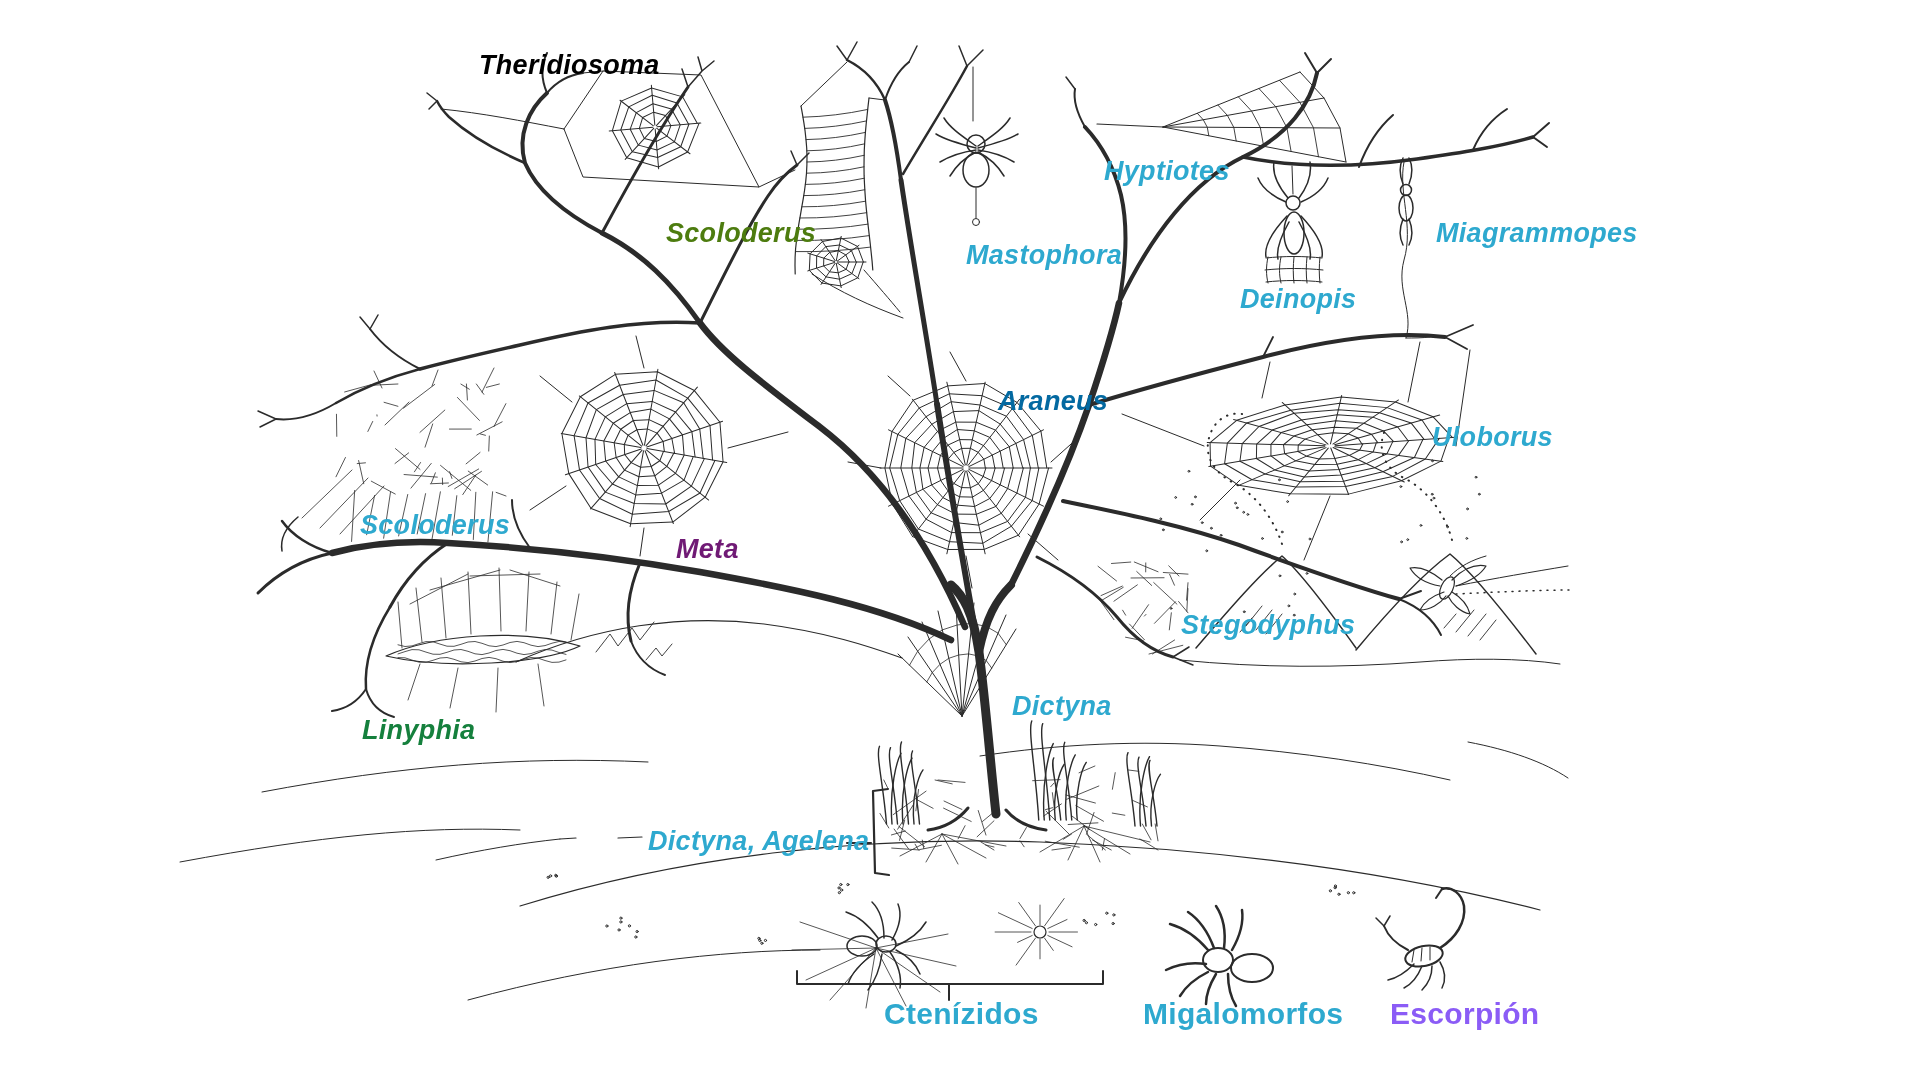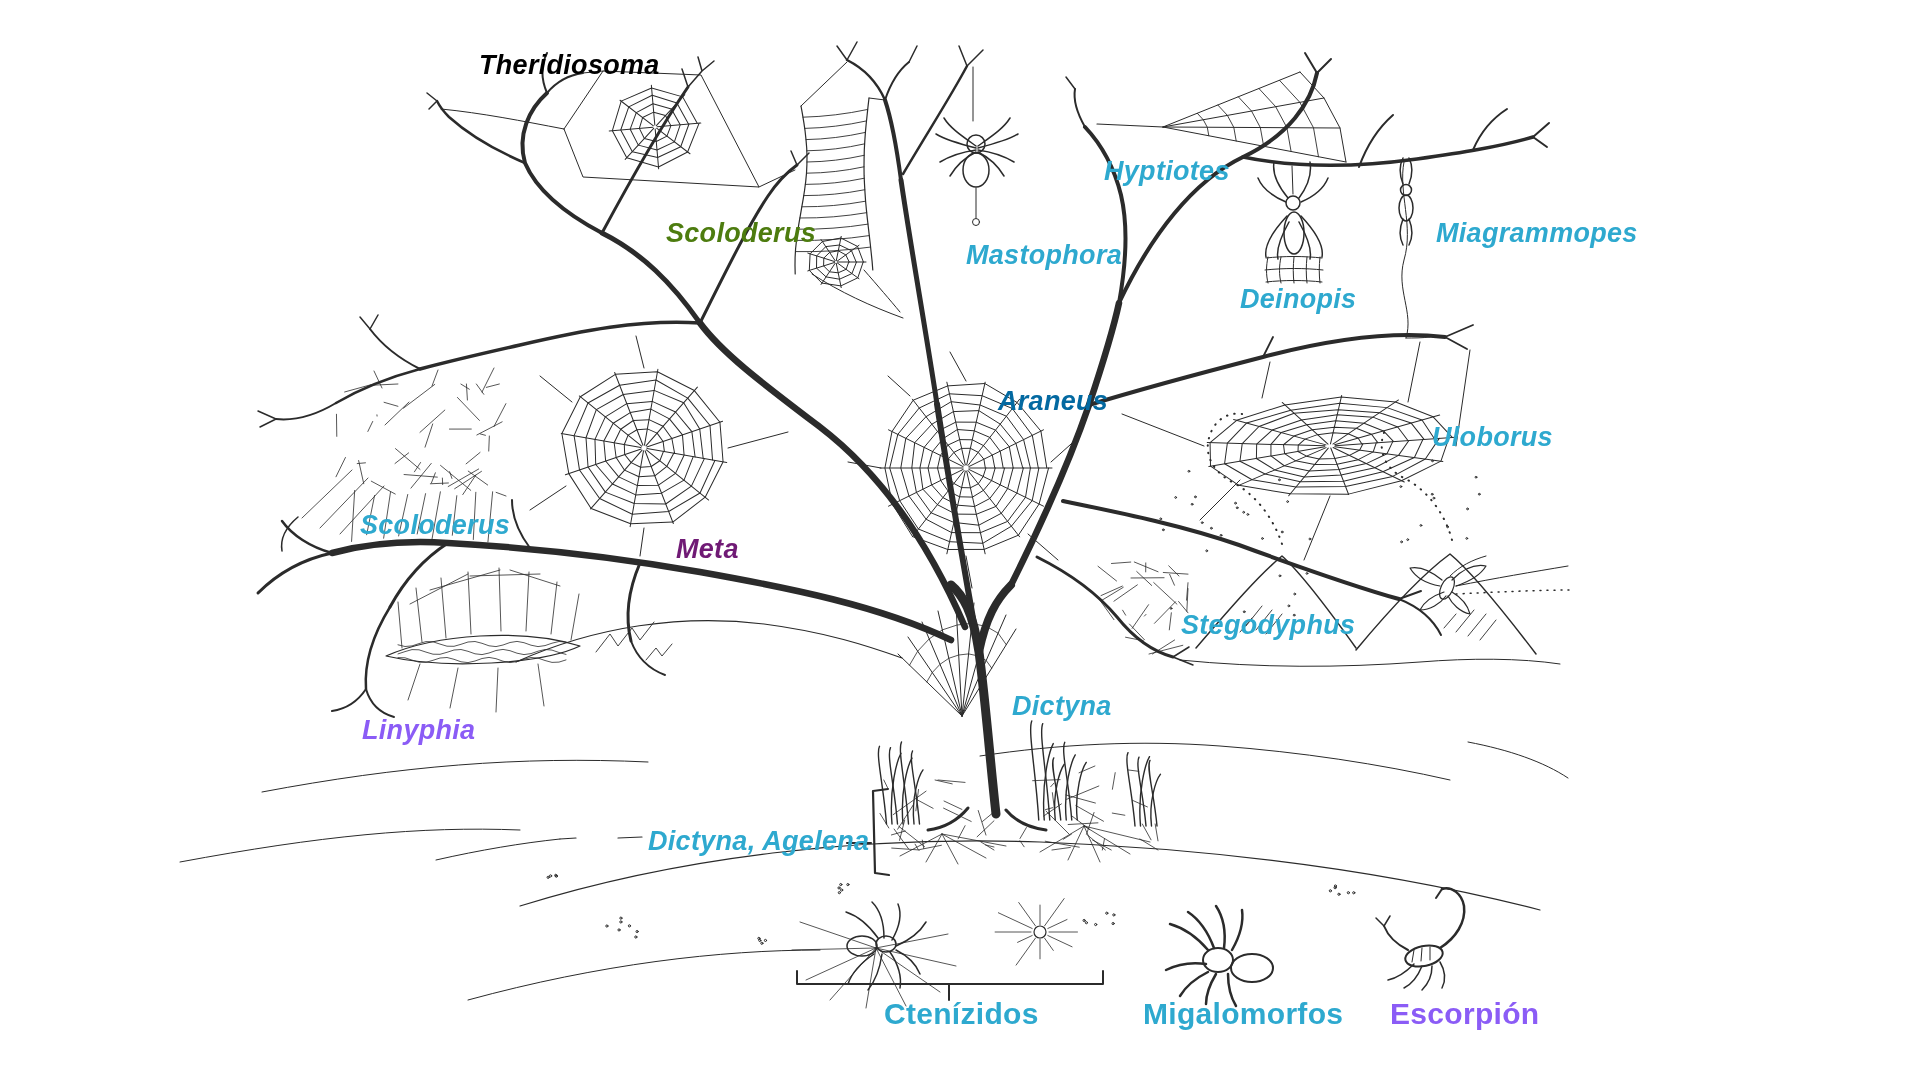--- a/index.html
+++ b/index.html
@@ -624,7 +624,7 @@
       <span class="lbl it" style="left: 676px; top: 534px; color: #701a75;">Meta</span>
       <span class="lbl it" style="left: 1181px; top: 610px; color: rgb(46, 169, 207);">Stegodyphus</span>
       <span class="lbl it" style="left: 1012px; top: 691px; color: rgb(46, 169, 207);">Dictyna</span>
-      <span class="lbl it" style="left: 362px; top: 715px; color: #8b5cf6;">Linyphia</span>
+      <span class="lbl it" style="left: 362px; top: 715px; color: #15803d;">Linyphia</span>
       <span class="lbl it" style="left: 648px; top: 826px; color: rgb(46, 169, 207);">Dictyna, Agelena</span>
       <span class="lbl rm" style="left: 884px; top: 997px; color: rgb(46, 169, 207);">Ctenízidos</span>
       <span class="lbl rm" style="left: 1143px; top: 997px; color: rgb(46, 169, 207);">Migalomorfos</span>

